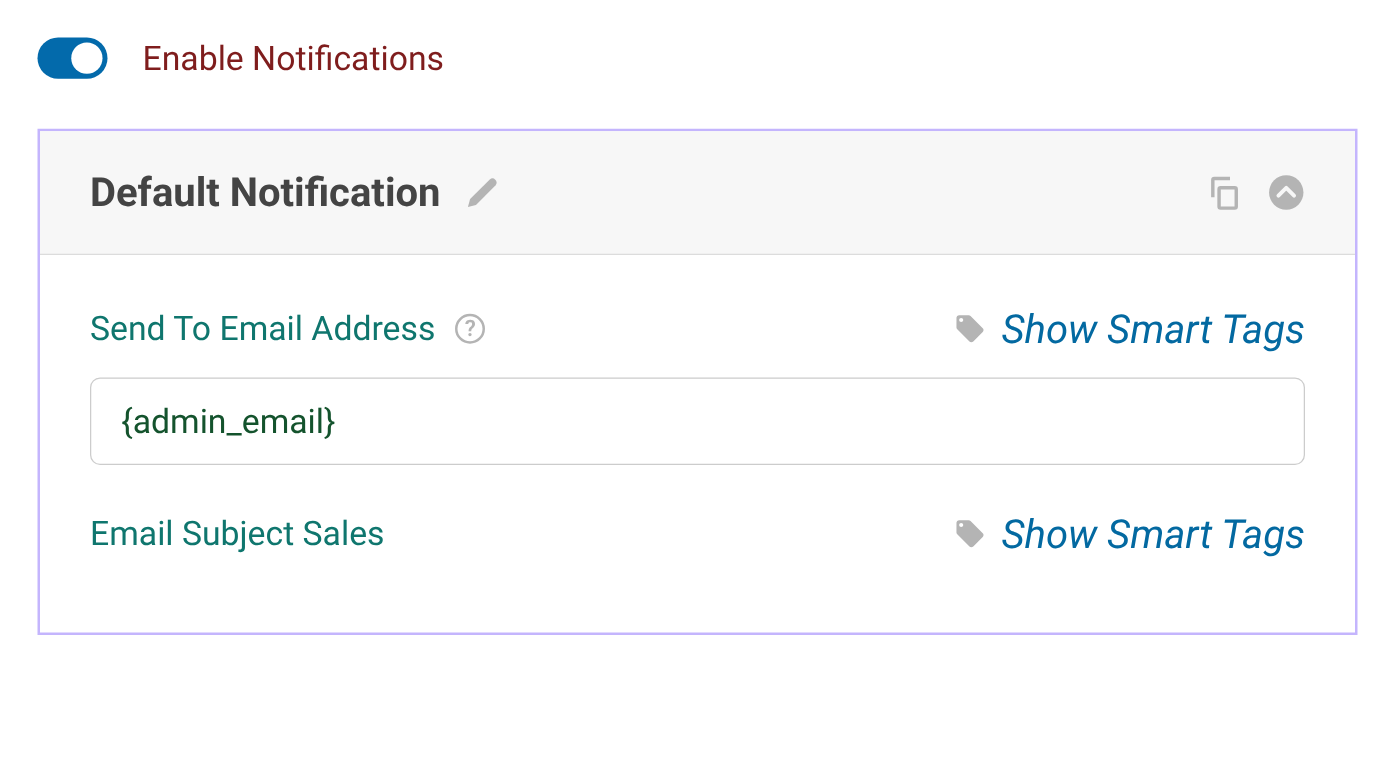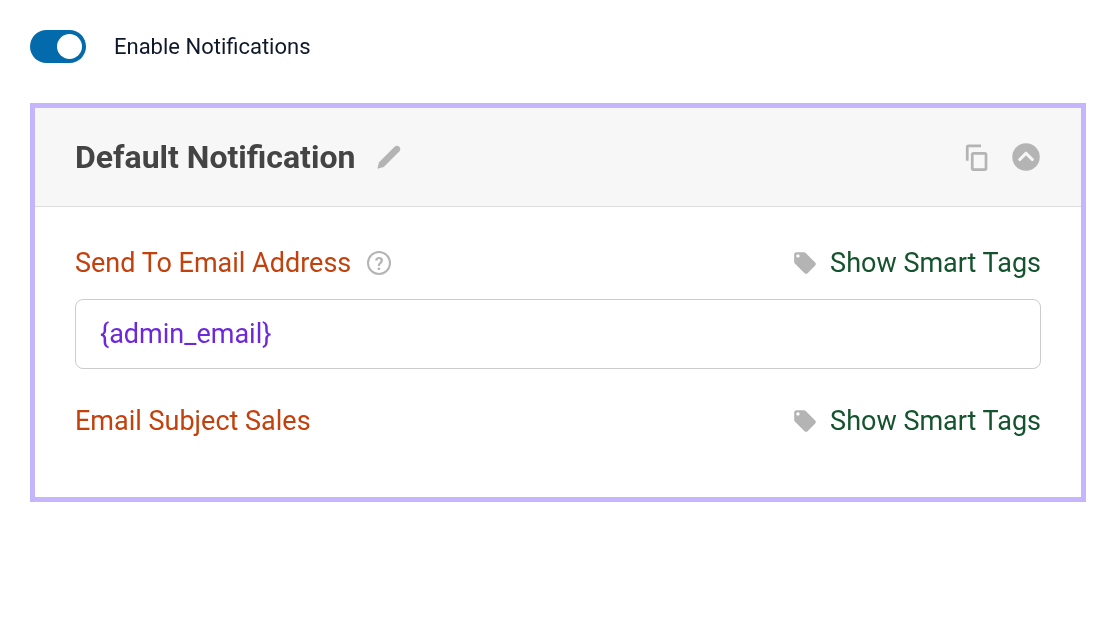--- a/index.html
+++ b/index.html
@@ -38,8 +38,8 @@
       right: 4px;
     }
     .toggle-label {
-      font-size: 22px;
-      color: #0f172a;
+      font-size: 27px;
+      color: #7f1d1d;
     }
     .panel {
       border: 5px solid #c4b5fd;

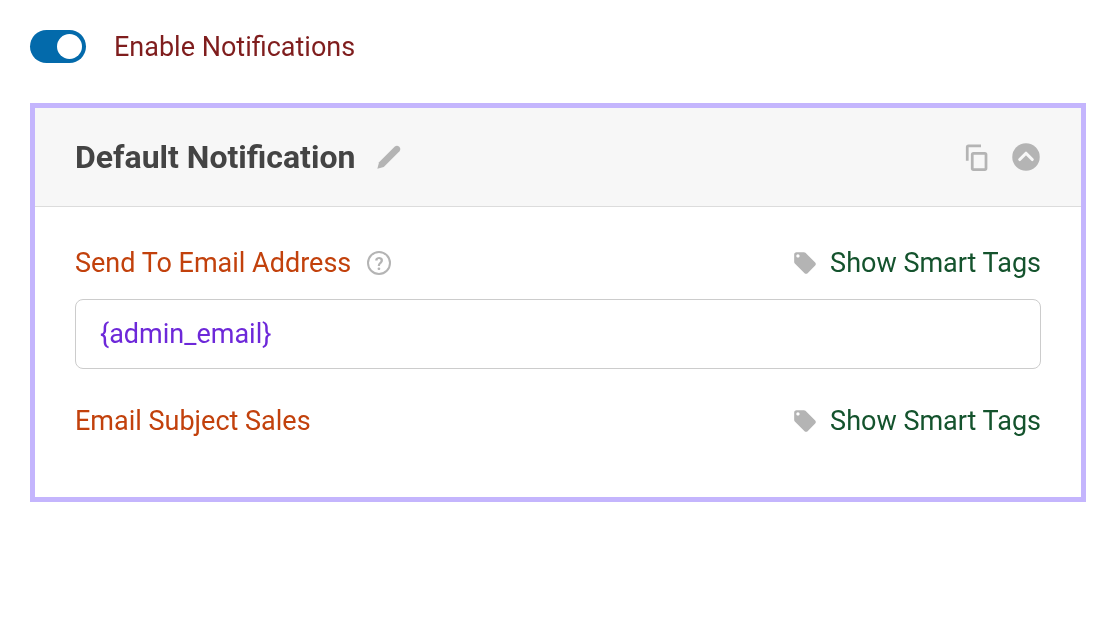--- a/index.html
+++ b/index.html
@@ -42,7 +42,7 @@
       color: #7f1d1d;
     }
     .panel {
-      border: 5px solid #c4b5fd;
+      border: 2px solid #c4b5fd;
     }
     .panel-header {
       background: #f7f7f7;

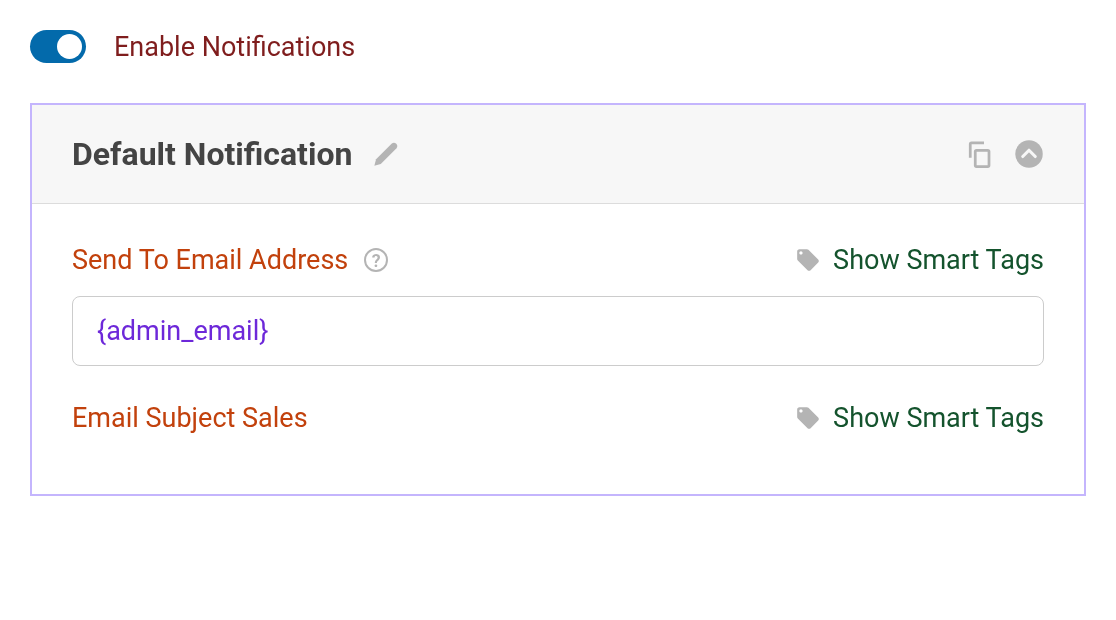--- a/index.html
+++ b/index.html
@@ -93,7 +93,7 @@
     }
     .field-label {
       font-size: 27px;
-      color: #c2410c;
+      color: #0f766e;
     }
     .smart-tags {
       display: flex;

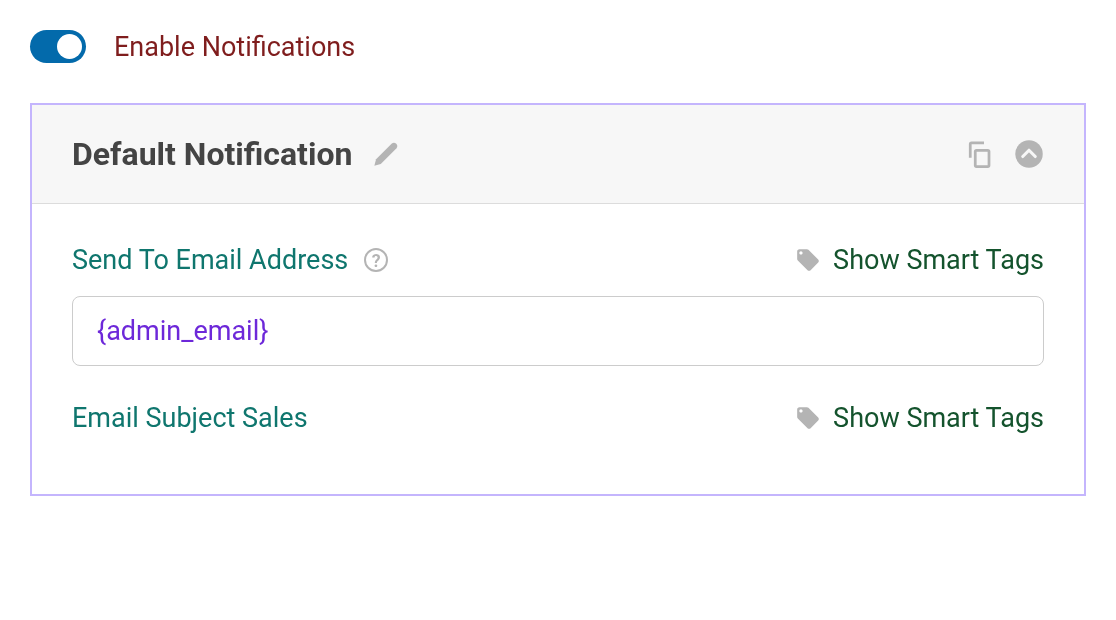--- a/index.html
+++ b/index.html
@@ -102,8 +102,9 @@
       cursor: pointer;
     }
     .smart-tags-text {
-      font-size: 27px;
-      color: #14532d;
+      font-size: 32px;
+      color: #0369a1;
+      font-style: italic;
     }
     .text-input {
       width: 100%;

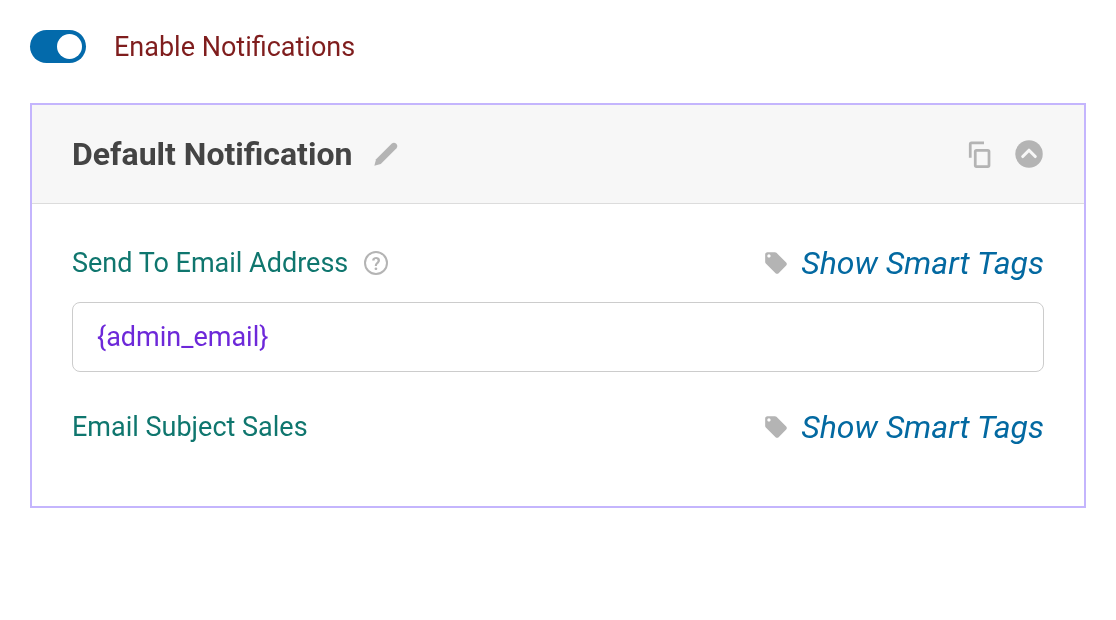--- a/index.html
+++ b/index.html
@@ -110,7 +110,7 @@
       width: 100%;
       padding: 18px 24px;
       font-size: 27px;
-      color: #6d28d9;
+      color: #14532d;
       border: 1px solid #cccccc;
       border-radius: 8px;
       outline: none;

